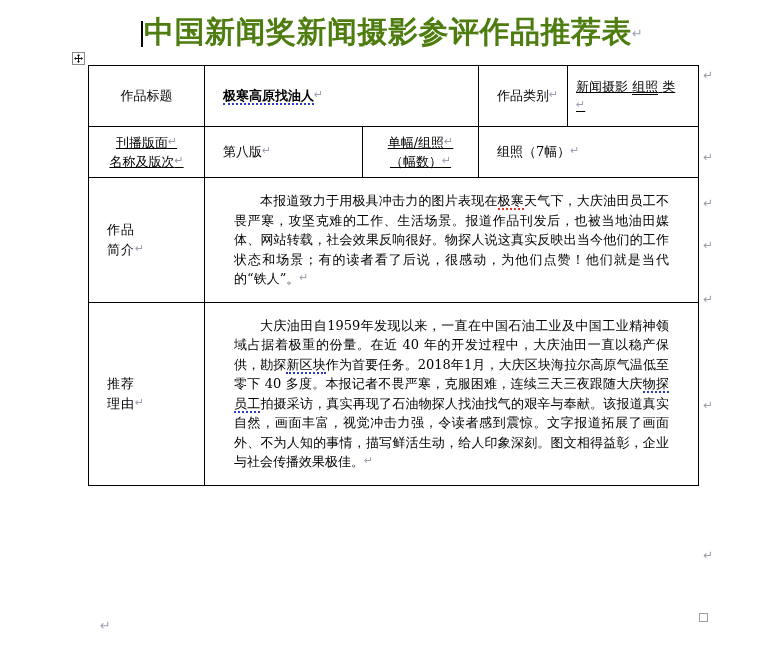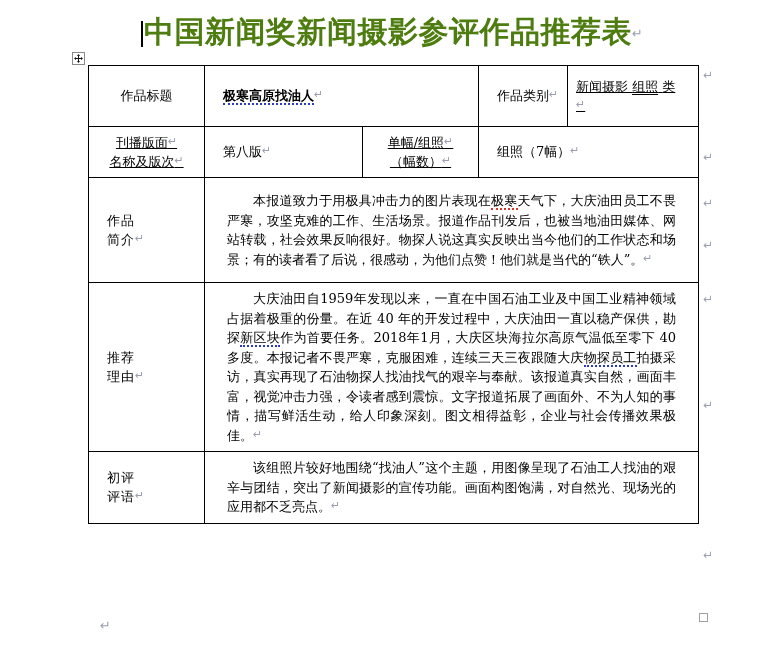--- a/index.html
+++ b/index.html
@@ -127,7 +127,7 @@
     vertical-align: top;
   }
   .c-body p {
-    margin: 4px;
+    margin: 11px;
     text-indent: 2em;
   }
   .c-side {

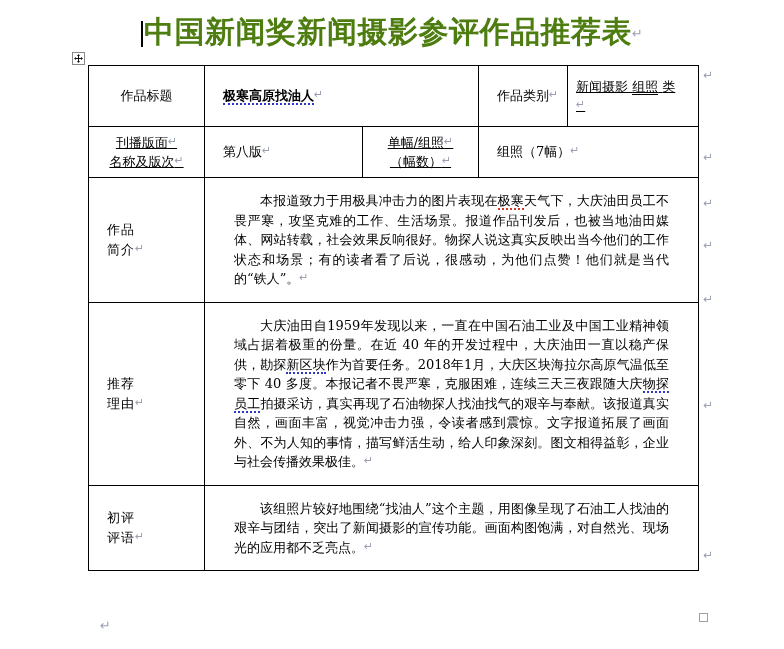--- a/index.html
+++ b/index.html
@@ -253,17 +253,6 @@
           </td>
         </tr>
 
-        <tr>
-          <td class="c-side">
-            <div>初评</div>
-            <div><span>评语</span><span class="pilcrow">↵</span></div>
-          </td>
-          <td class="c-body" colspan="4" style="height:58px">
-            <p>
-              <span>该组照片较好地围绕“找油人”这个主题，用图像呈现了石油工人找油的艰辛与团结，突出了新闻摄影的宣传功能。画面构图饱满，对自然光、现场光的应用都不乏亮点。</span><span class="pilcrow">↵</span>
-            </p>
-          </td>
-        </tr>
 
       </tbody>
     </table>

